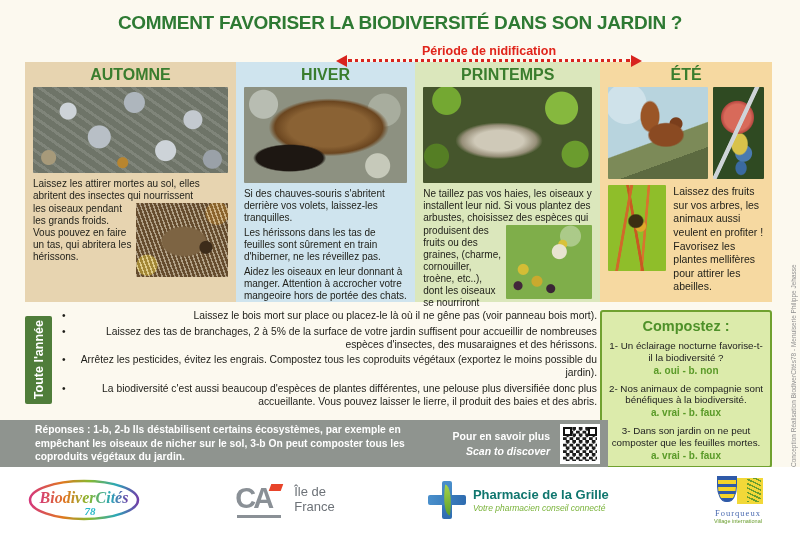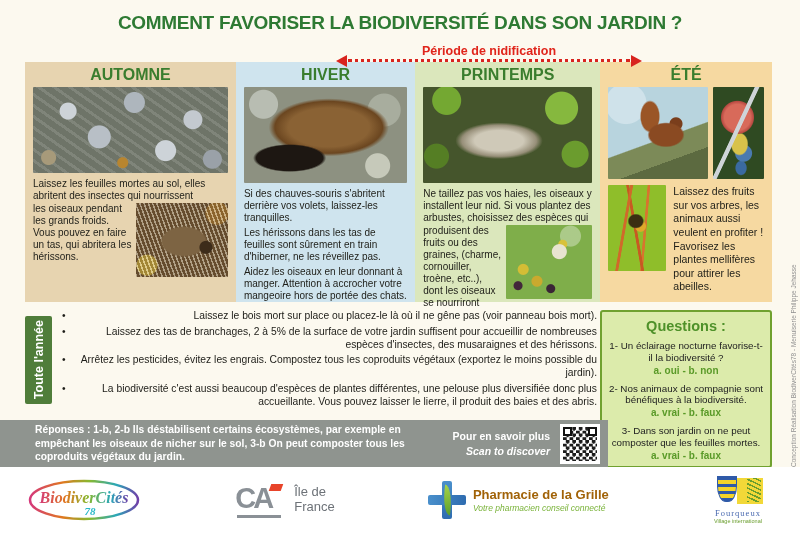--- a/index.html
+++ b/index.html
@@ -185,7 +185,7 @@
     <div class="season autumn">
       <div class="season-title">AUTOMNE</div>
       <div class="photo ph-leaves"></div>
-      <p class="stext" style="margin-top:5px;">Laissez les feuilles mortes au sol, elles abritent des insectes qui nourrissent</p>
+      <p class="stext" style="margin-top:5px;">Laissez les attirer mortes au sol, elles abritent des insectes qui nourrissent</p>
       <div class="wrap-row">
         <p class="stext">les oiseaux pendant les grands froids. Vous pouvez en faire un tas, qui abritera les hérissons.</p>
         <div class="photo ph-hedgehog"></div>

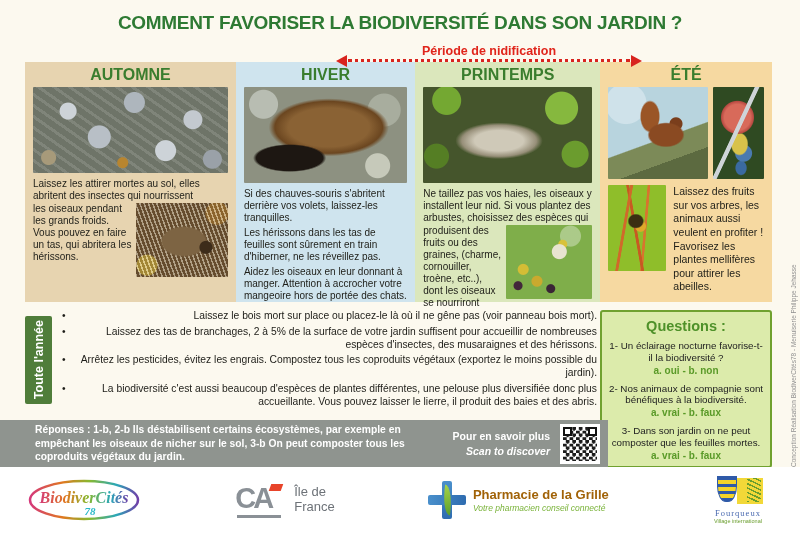--- a/index.html
+++ b/index.html
@@ -237,7 +237,7 @@
   </div>
 
   <div class="questions">
-    <div class="q-title">Questions :</div>
+    <div class="q-title">Compostez :</div>
     <div class="q-item">
       <div class="q-text">1- Un éclairage nocturne favorise-t-il la biodiversité ?</div>
       <div class="q-ans">a. oui - b. non</div>

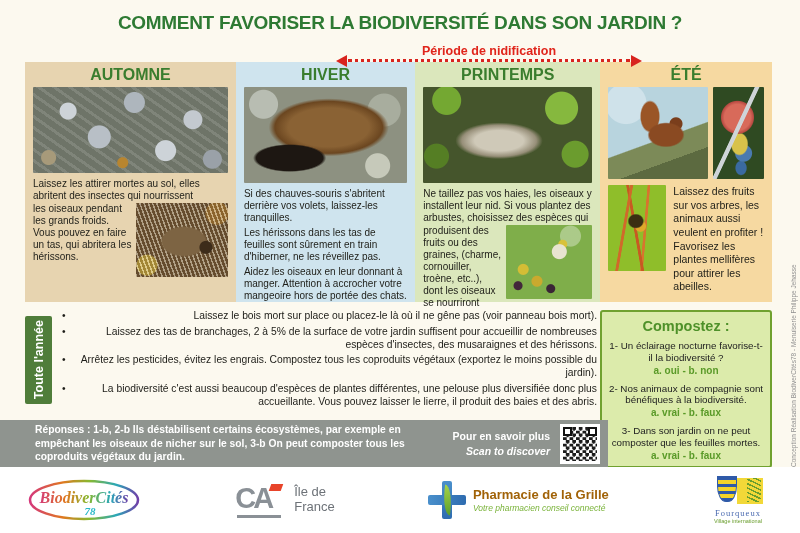--- a/index.html
+++ b/index.html
@@ -151,7 +151,7 @@
                  background:linear-gradient(90deg,#4a90cc,#2e6cb0);}
   .ph-leaf{position:absolute;left:15px;top:4px;width:9px;height:30px;z-index:2;
            background:linear-gradient(160deg,#a8d44a,#5a9e2a);border-radius:0 100% 0 100%;transform:rotate(8deg);}
-  .ph-text .p1{color:#a16207;font-weight:bold;font-size:13px;}
+  .ph-text .p1{color:#0f766e;font-weight:bold;font-size:13px;}
   .ph-text .p2{color:#7ab33a;font-style:italic;font-size:8.5px;margin-top:1px;}
 
   .lg-fourq{text-align:center;width:72px;}

